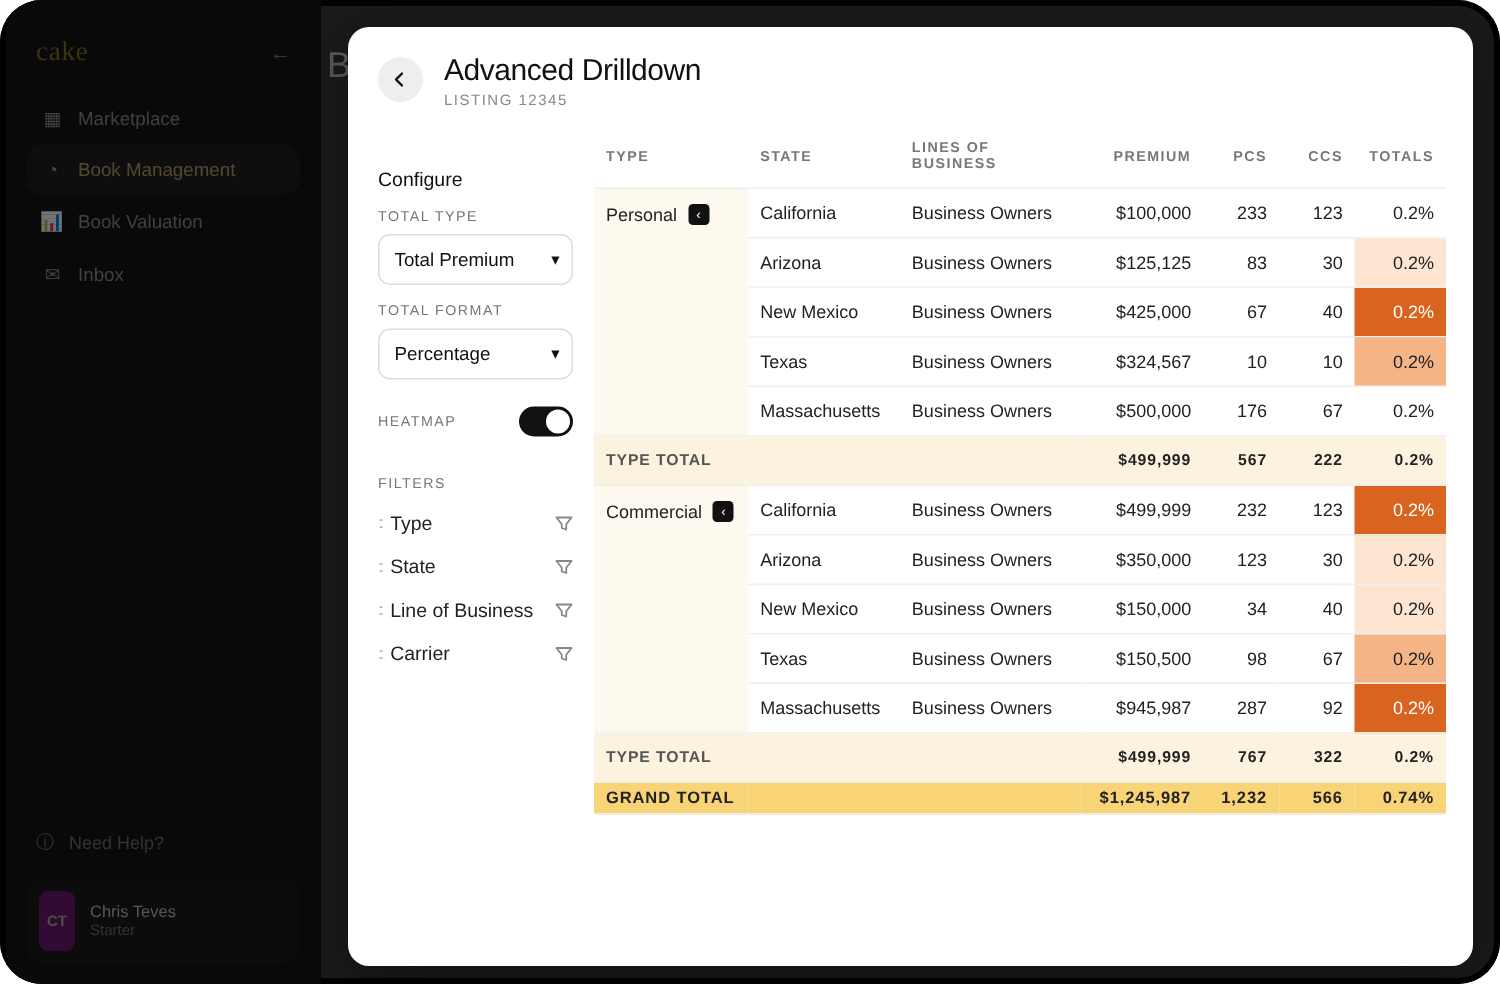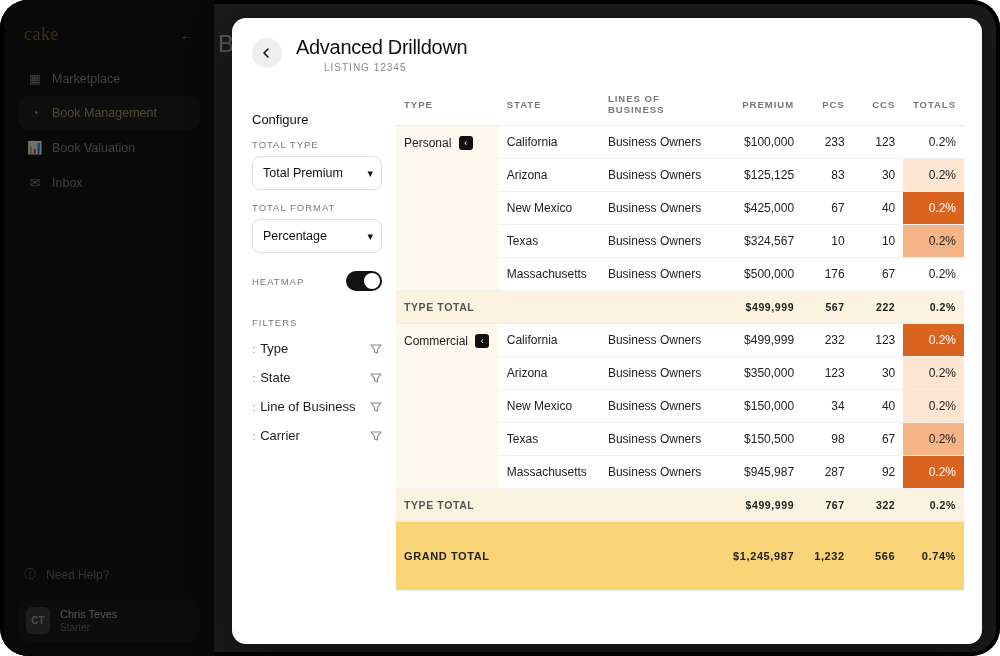--- a/index.html
+++ b/index.html
@@ -59,7 +59,7 @@
     font-size:14px; color:#333; cursor:pointer; margin-top:2px;
   }
   .titlewrap .title { font-size:20px; font-weight:500; color:#111; letter-spacing:-0.3px;}
-  .titlewrap .sub { font-size:10px; letter-spacing:1px; color:#888; text-transform:uppercase; margin-top:3px;margin-left:28px;}
+  .titlewrap .sub { font-size:10px; letter-spacing:1px; color:#888; text-transform:uppercase; margin-top:3px;}
 
   .sheet-body { flex:1; display:flex; overflow:hidden; }
 

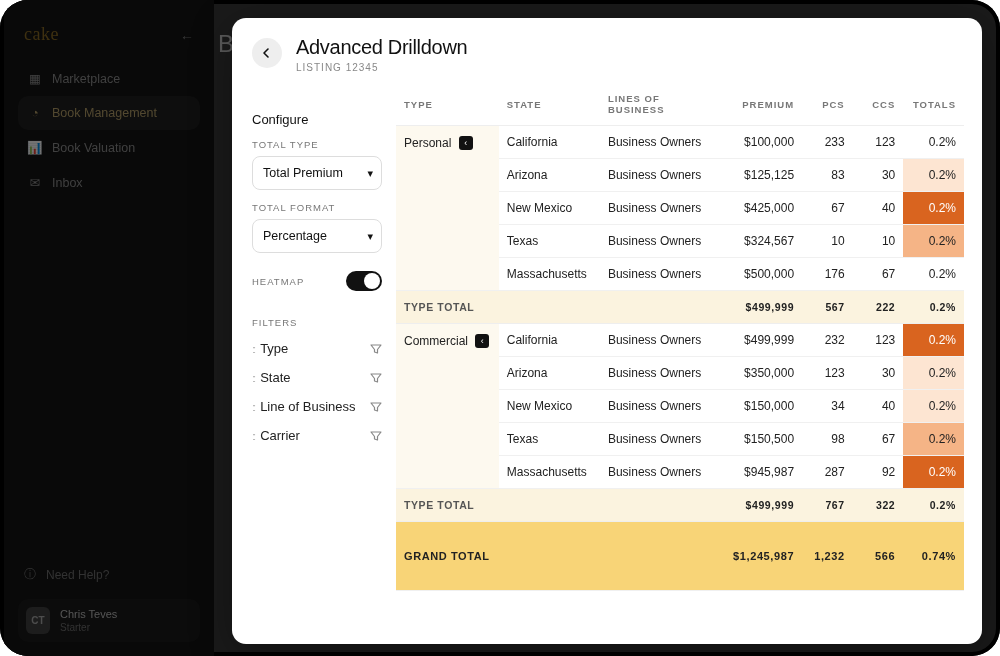--- a/index.html
+++ b/index.html
@@ -98,7 +98,7 @@
   .chip { display:inline-flex; align-items:center; justify-content:center; width:14px; height:14px; border-radius:3px; background:#111; color:#fff; font-size:9px; margin-left:4px; position:relative; top:-1px;}
   tr.subtotal td { background:#fbf3df; font-weight:600; font-size:10.5px; letter-spacing:.6px; padding:10px 8px; border-bottom:1px solid #eee;}
   tr.subtotal td.label { text-transform:uppercase; color:#555;}
-  tr.grand td { background:#f8d477; font-weight:700; font-size:11px; letter-spacing:.6px; padding:28px 8px;}
+  tr.grand td { background:#f8d477; font-weight:700; font-size:11px; letter-spacing:.6px; padding:4px 8px;}
   tr.grand td.label { text-transform:uppercase; }
 
   td.heat { text-align:right; }

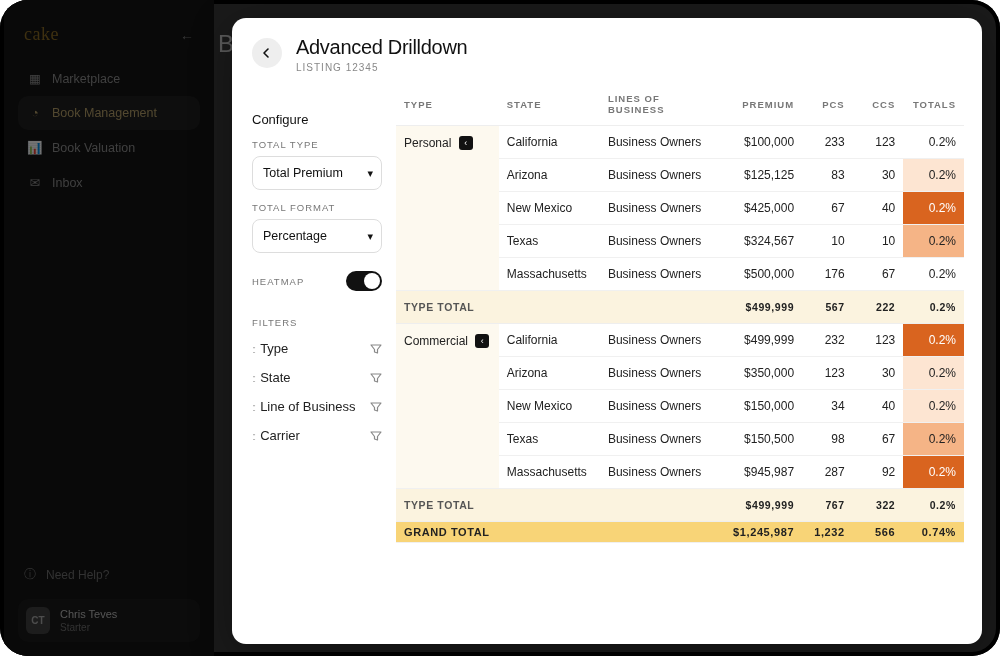--- a/index.html
+++ b/index.html
@@ -37,7 +37,7 @@
   .bottom { position:absolute; left:14px; right:14px; bottom:14px; }
   .help { display:flex; align-items:center; gap:10px; color:#6f6f6f; padding:8px 6px; font-size:12px;}
   .user { display:flex; align-items:center; gap:10px; background:#1c1c1c; border-radius:10px; padding:8px; margin-top:8px;}
-  .avatar { width:24px; height:27px; border-radius:6px; background:#404040; color:#aaa; font-size:10px; display:flex; align-items:center; justify-content:center;font-weight:bold;}
+  .avatar { width:24px; height:40px; border-radius:6px; background:#701a75; color:#aaa; font-size:10px; display:flex; align-items:center; justify-content:center;font-weight:bold;}
   .uname { font-size:11px; color:#bdbdbd; line-height:1.2;}
   .uplan { font-size:10px; color:#6f6f6f;}
 

